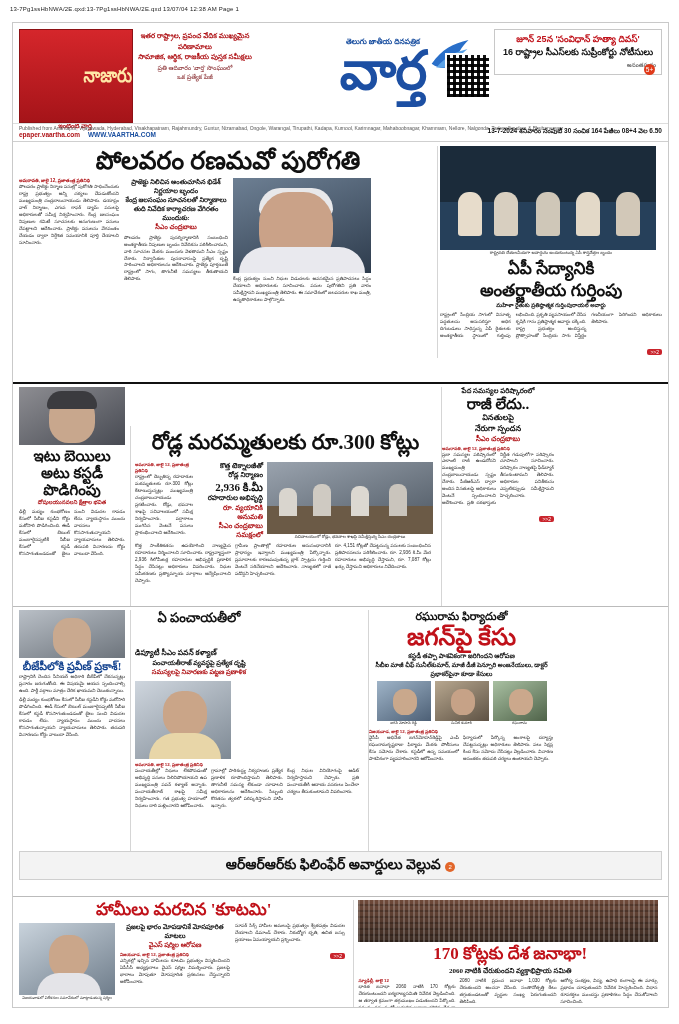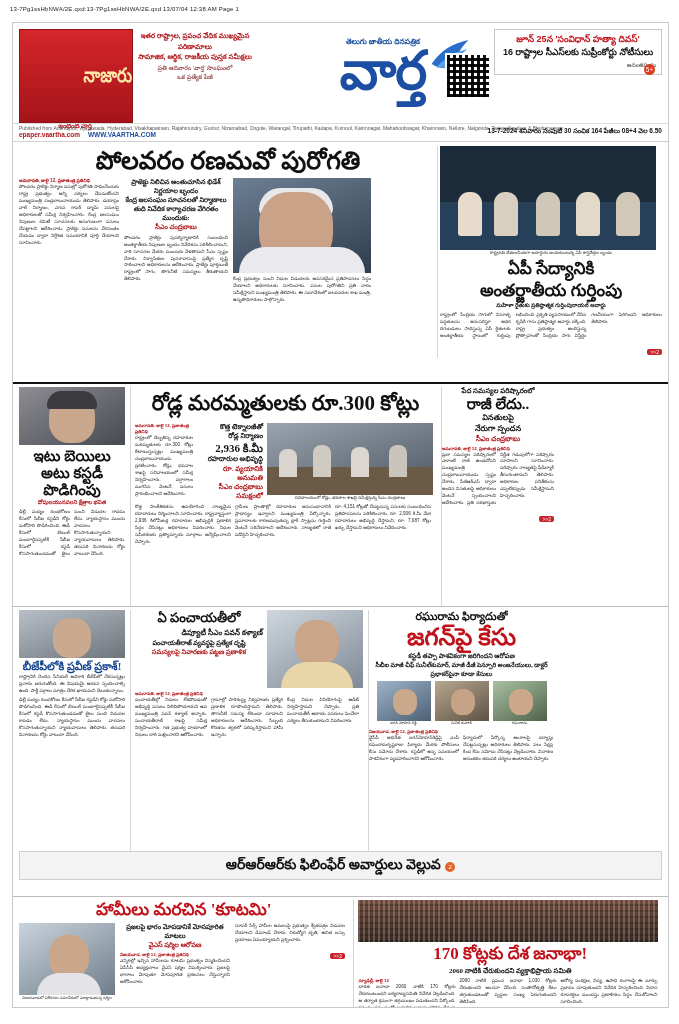--- a/index.html
+++ b/index.html
@@ -189,7 +189,7 @@
           <div class="tel" style="column-count:2;column-gap:4px;">ఢిల్లీ మద్యం కుంభకోణం కేసులో సీబీఐ కస్టడీని కోర్టు మరోసారి పొడిగించింది. ఈడీ కేసులో బెయిల్ మంజూరైనప్పటికీ సీబీఐ కేసులో కస్టడీ కొనసాగుతుండడంతో జైలు నుంచి విడుదల కావడం లేదు. న్యాయస్థానం ముందు వాదనలు కొనసాగుతున్నాయని న్యాయవాదులు తెలిపారు. తదుపరి విచారణను కోర్టు వాయిదా వేసింది.</div>
         </div>
 
-        <div style="width:305px;" class="col-sep">
+        <div style="width:305px;margin-top:39px;" class="col-sep">
           <div class="mid-head hl" style="padding-left:4px;">రోడ్ల మరమ్మతులకు రూ.300 కోట్లు</div>
           <div style="display:flex;gap:4px;padding-left:4px;">
             <div style="width:58px;">

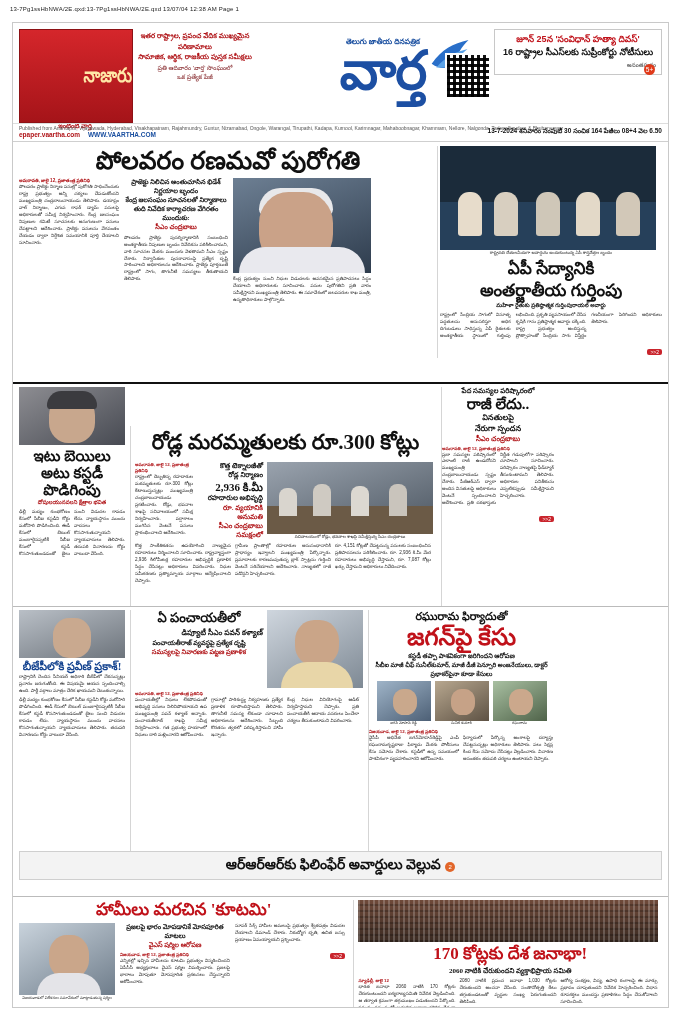--- a/index.html
+++ b/index.html
@@ -257,7 +257,7 @@
         </div>
 
         <div style="width:232px;" class="col-sep">
-          <div style="display:flex;gap:4px;padding-left:4px;">
+          <div style="display:flex;gap:4px;padding-left:4px;flex-direction:column;">
             <div style="width:128px;">
               <div class="hl" style="font-size:13px;text-align:center;color:#111;">ఏ పంచాయతీలో</div>
               <div class="hl" style="font-size:7.5px;text-align:right;color:#111;margin-top:0;">డిప్యూటీ సీఎం పవన్ కళ్యాణ్</div>

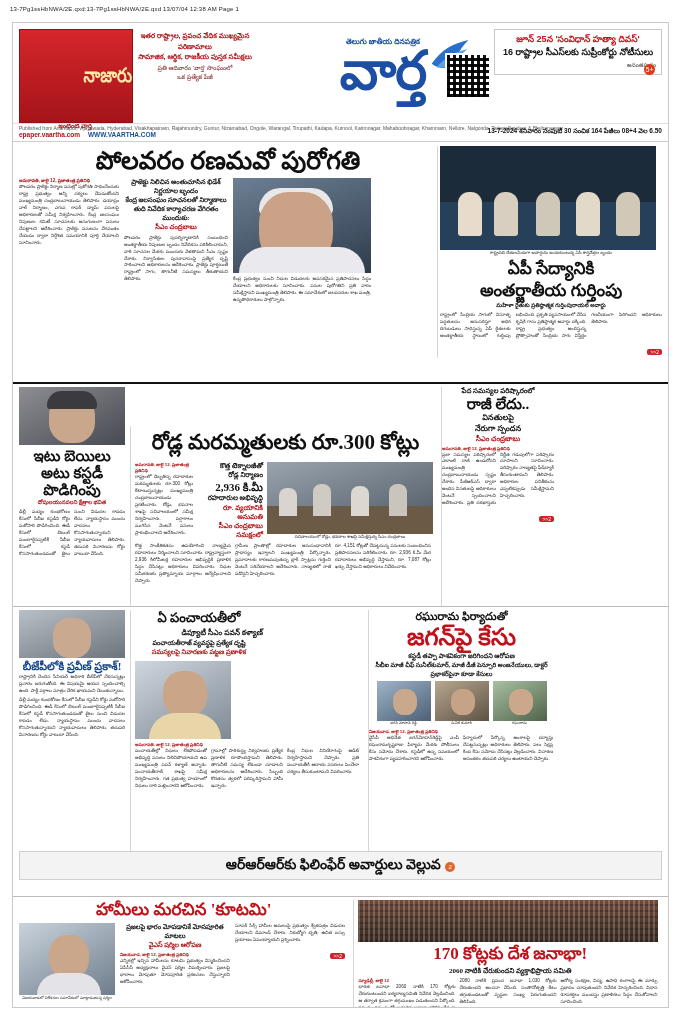--- a/index.html
+++ b/index.html
@@ -260,7 +260,7 @@
           <div style="display:flex;gap:4px;padding-left:4px;flex-direction:column;">
             <div style="width:128px;">
               <div class="hl" style="font-size:13px;text-align:center;color:#111;">ఏ పంచాయతీలో</div>
-              <div class="hl" style="font-size:7.5px;text-align:right;color:#111;margin-top:0;">డిప్యూటీ సీఎం పవన్ కళ్యాణ్</div>
+              <div class="hl" style="font-size:7.5px;text-align:left;color:#111;margin-top:20px;">డిప్యూటీ సీఎం పవన్ కళ్యాణ్</div>
               <div class="hl" style="font-size:6.5px;text-align:center;color:#111;">పంచాయతీరాజ్ వ్యవస్థపై ప్రత్యేక దృష్టి</div>
               <div class="hl" style="font-size:6.5px;text-align:center;color:#b01418;">సమస్యలపై నివారణకు పట్టణ ప్రణాళిక</div>
             </div>

